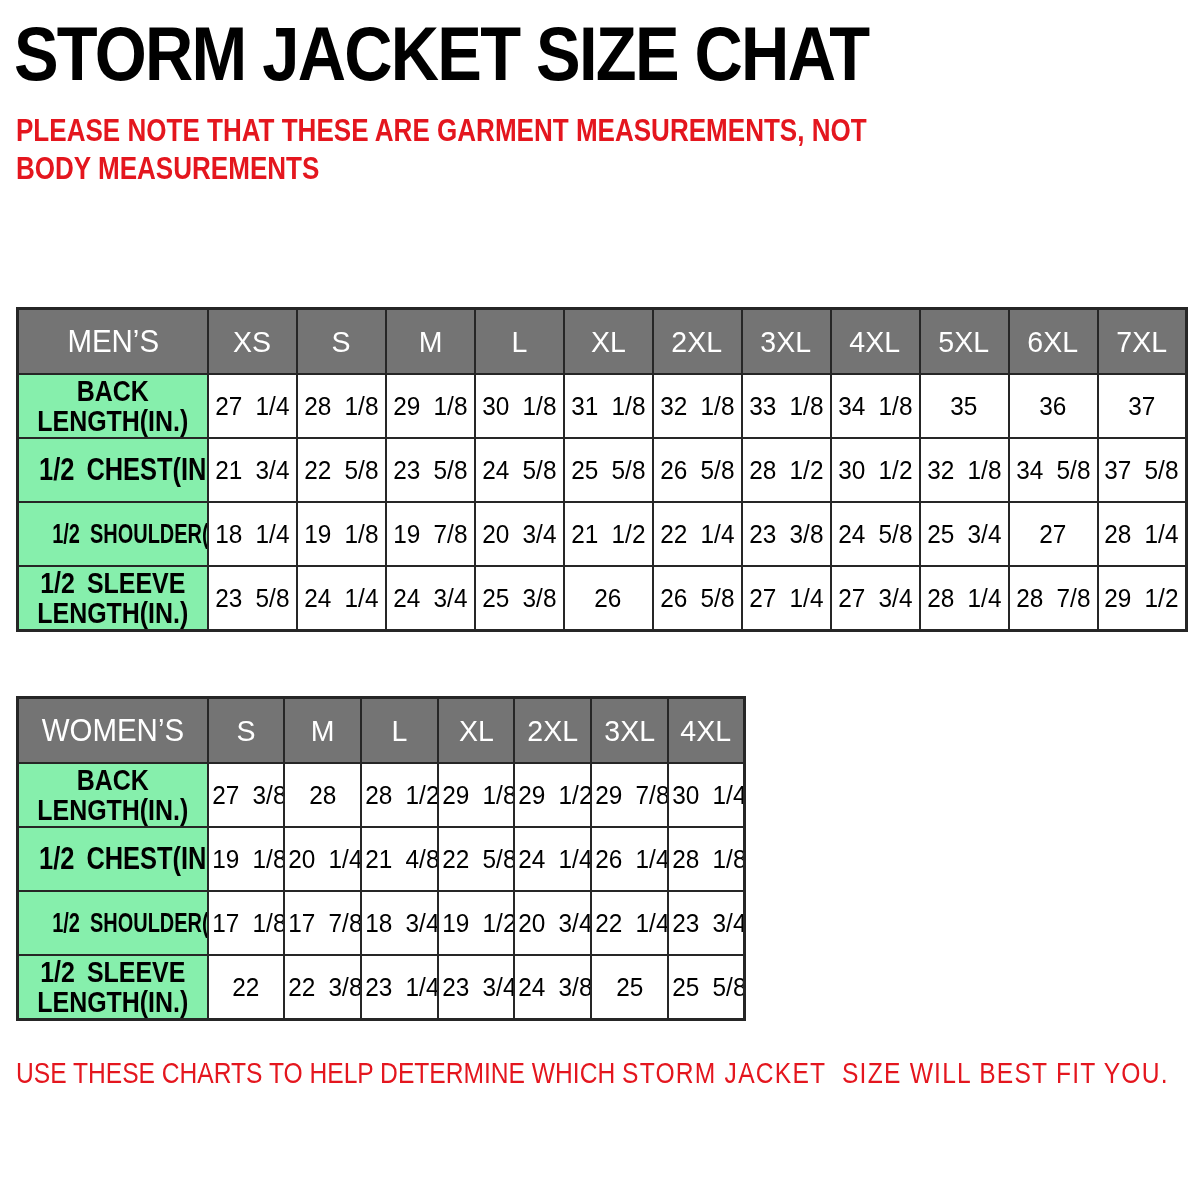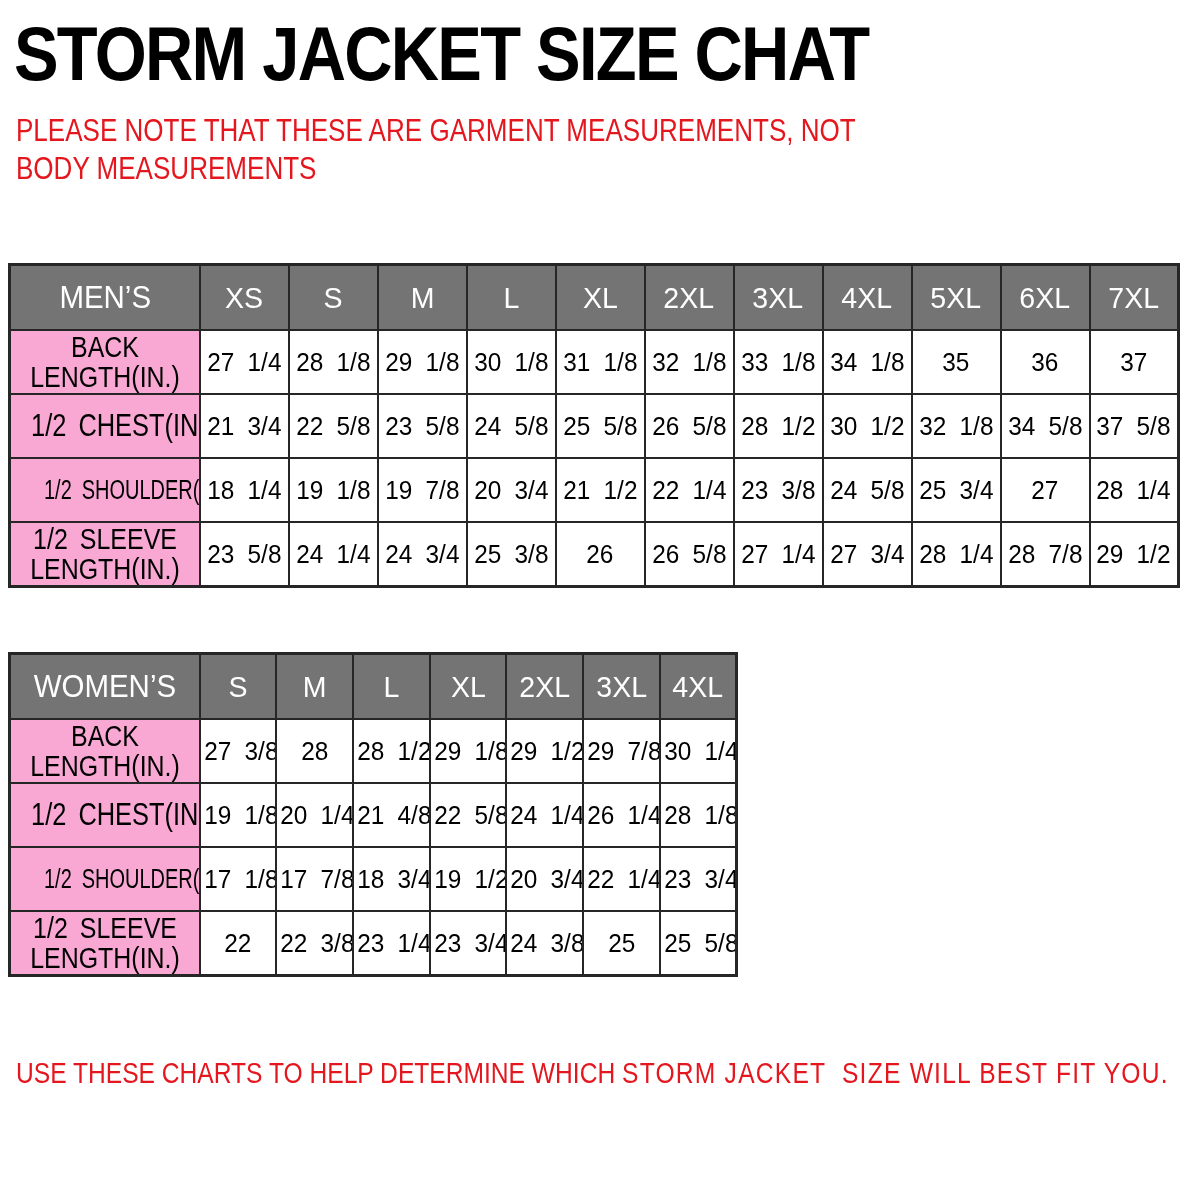--- a/index.html
+++ b/index.html
@@ -16,7 +16,7 @@
     line-height:1.0;white-space:nowrap;letter-spacing:-2px;text-align:center;}
   .page-title .cx{display:inline-block;transform:scaleX(0.88);transform-origin:left center;}
 
-  .note{position:absolute;left:16px;top:112px;font-size:31px;font-weight:400;color:var(--red);}
+  .note{position:absolute;left:16px;top:112px;font-size:31px;font-weight:700;color:var(--red);}
   .note .cx{display:inline-block;width:1080px;transform:scaleX(0.84);transform-origin:left top;
     line-height:1.22;}
 

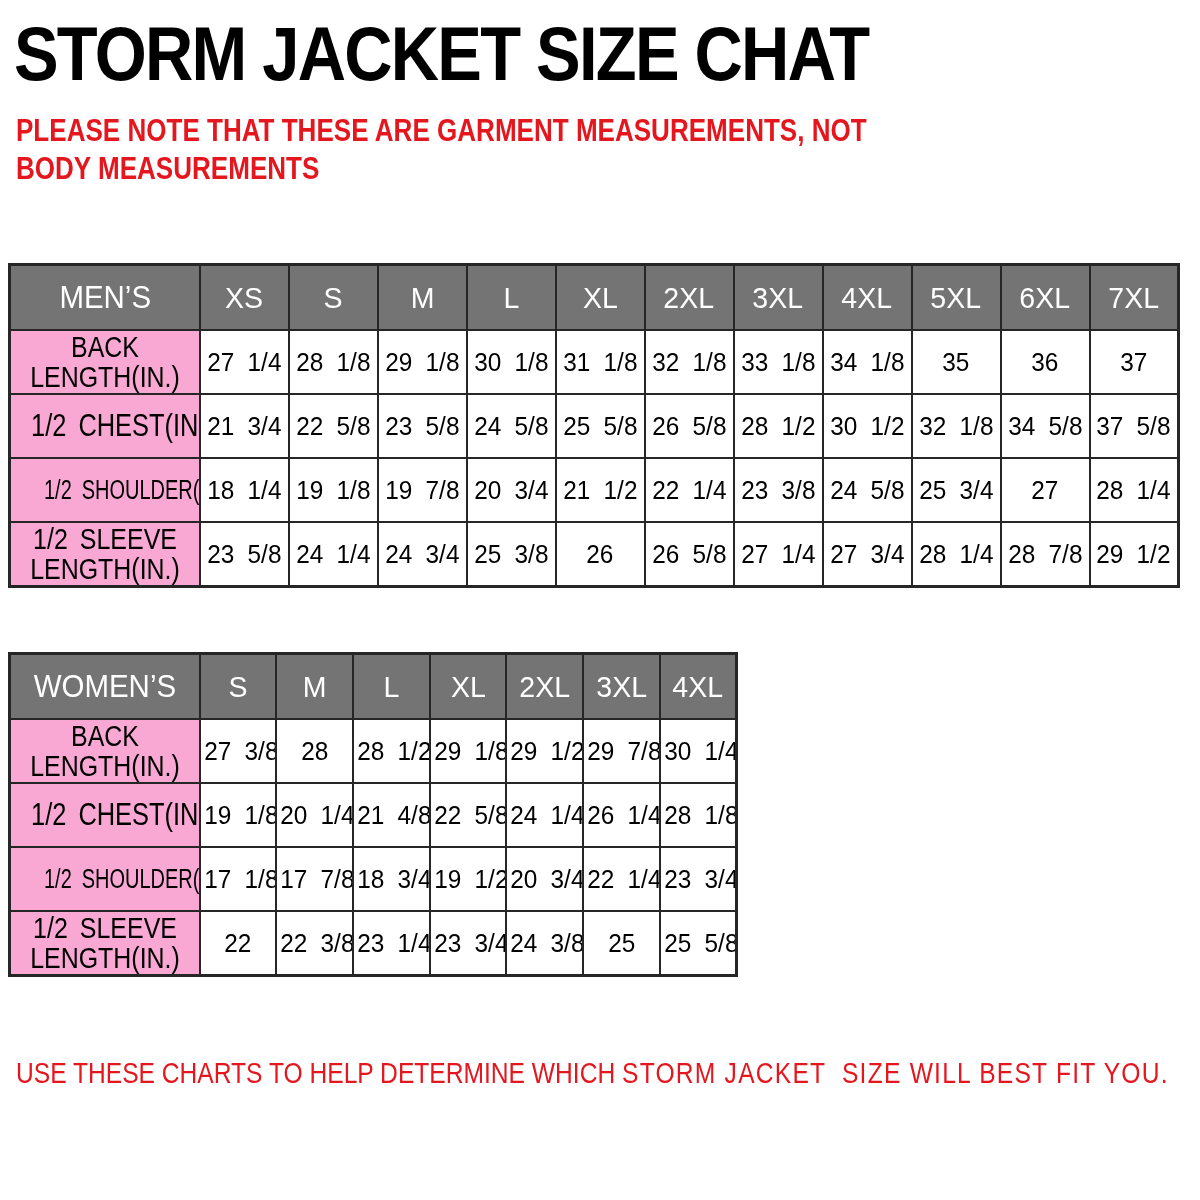--- a/index.html
+++ b/index.html
@@ -20,7 +20,7 @@
   .note .cx{display:inline-block;width:1080px;transform:scaleX(0.84);transform-origin:left top;
     line-height:1.22;}
 
-  .table-wrap{position:absolute;left:8px;}
+  .table-wrap{position:absolute;left:16px;margin-top:44px;}
   .table-wrap.mens{top:263px;width:1172px;}
   .table-wrap.womens{top:652px;width:730px;}
 

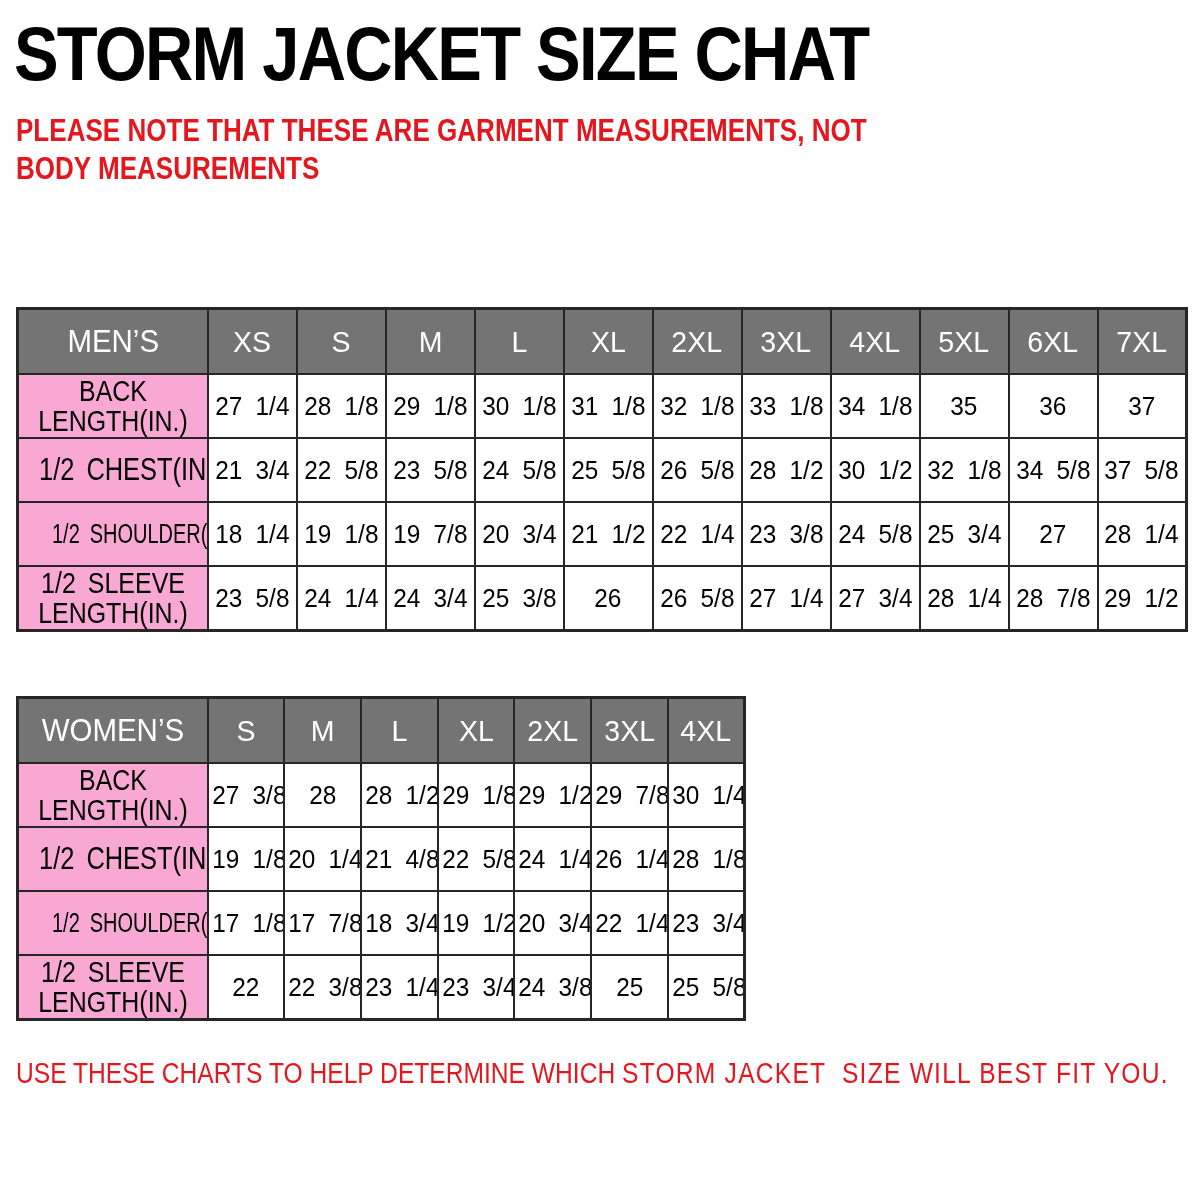--- a/index.html
+++ b/index.html
@@ -31,7 +31,7 @@
   .size-table thead th{background:var(--hbg);color:#ffffff;font-weight:400;font-size:30px;height:63px;}
   .ch{display:inline-block;transform:scaleX(0.95);white-space:nowrap;}
   .size-table thead th.corner .ch{font-size:31px;}
-  .size-table tbody th{background:#f9a8d4;font-weight:400;font-size:29px;line-height:1.04;word-spacing:6px;}
+  .size-table tbody th{background:#86efac;font-weight:700;font-size:29px;line-height:1.04;word-spacing:6px;}
   .cl{display:inline-block;transform:scaleX(0.86);transform-origin:center;white-space:nowrap;}
   .size-table tbody tr:nth-child(2) th{font-size:31px;}
   .size-table tbody tr:nth-child(2) th .cl{transform:scaleX(0.82);}

